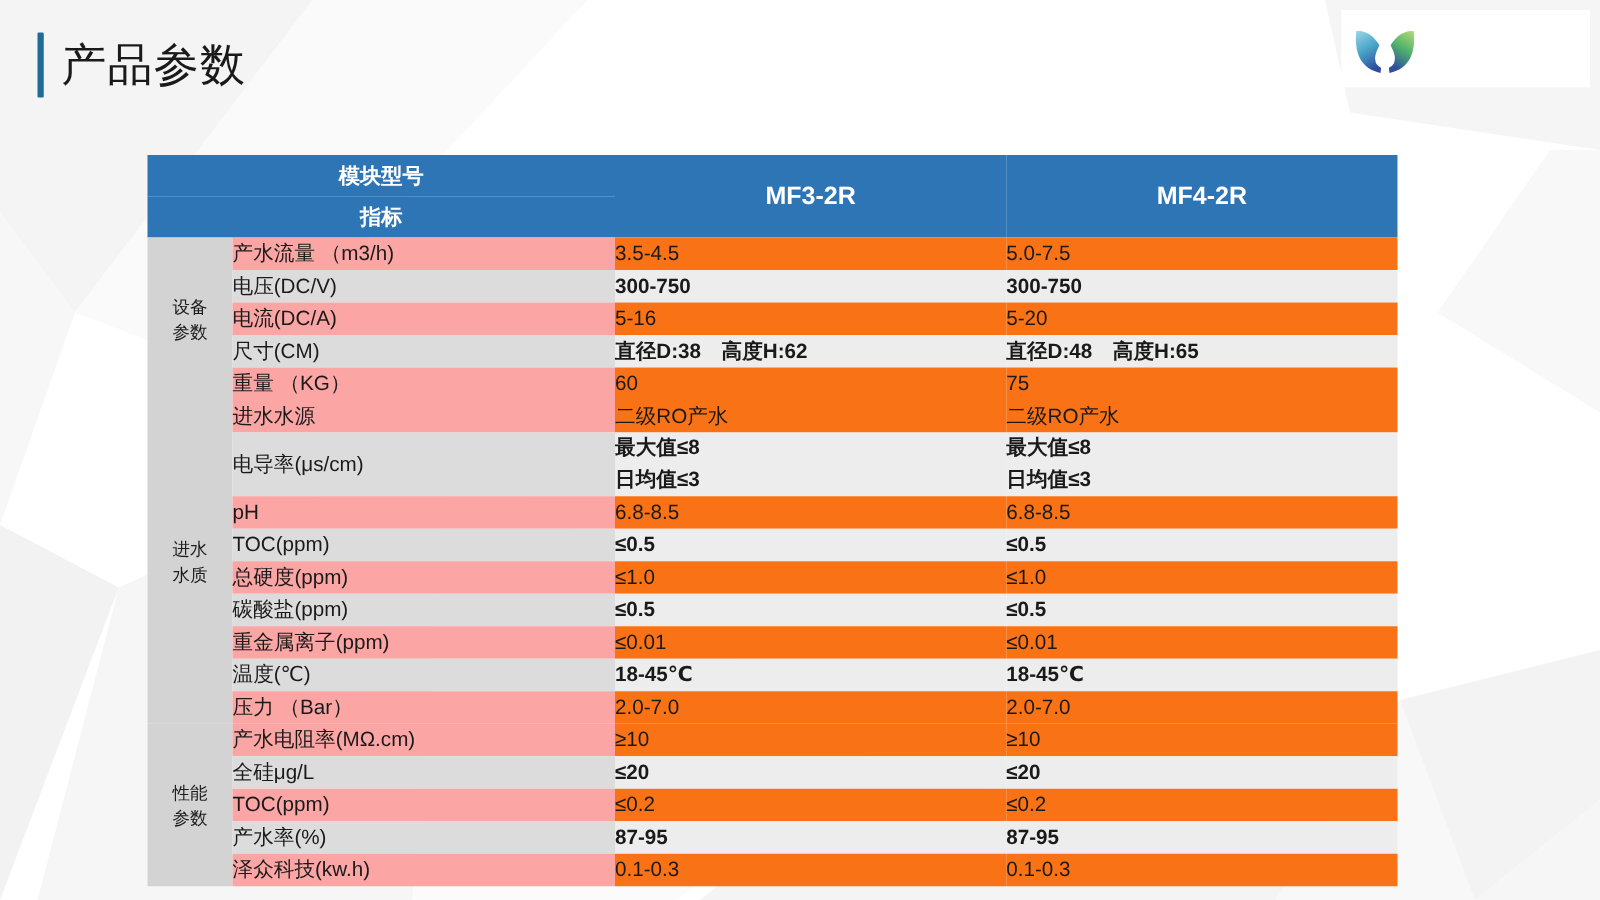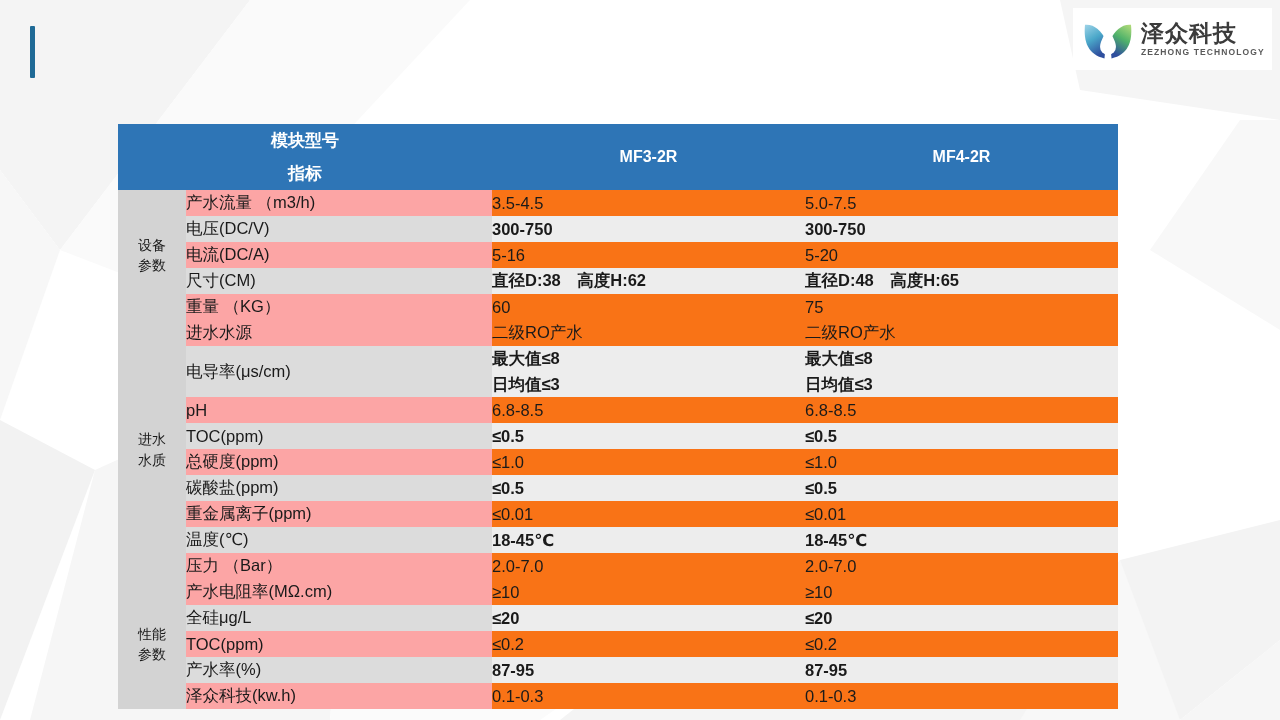--- a/index.html
+++ b/index.html
@@ -179,6 +179,7 @@
 
 <div id="title-block">
   <div id="title-accent"></div>
+  <div id="title-text">产品参数</div>
 </div>
 
 <div id="logo-box">

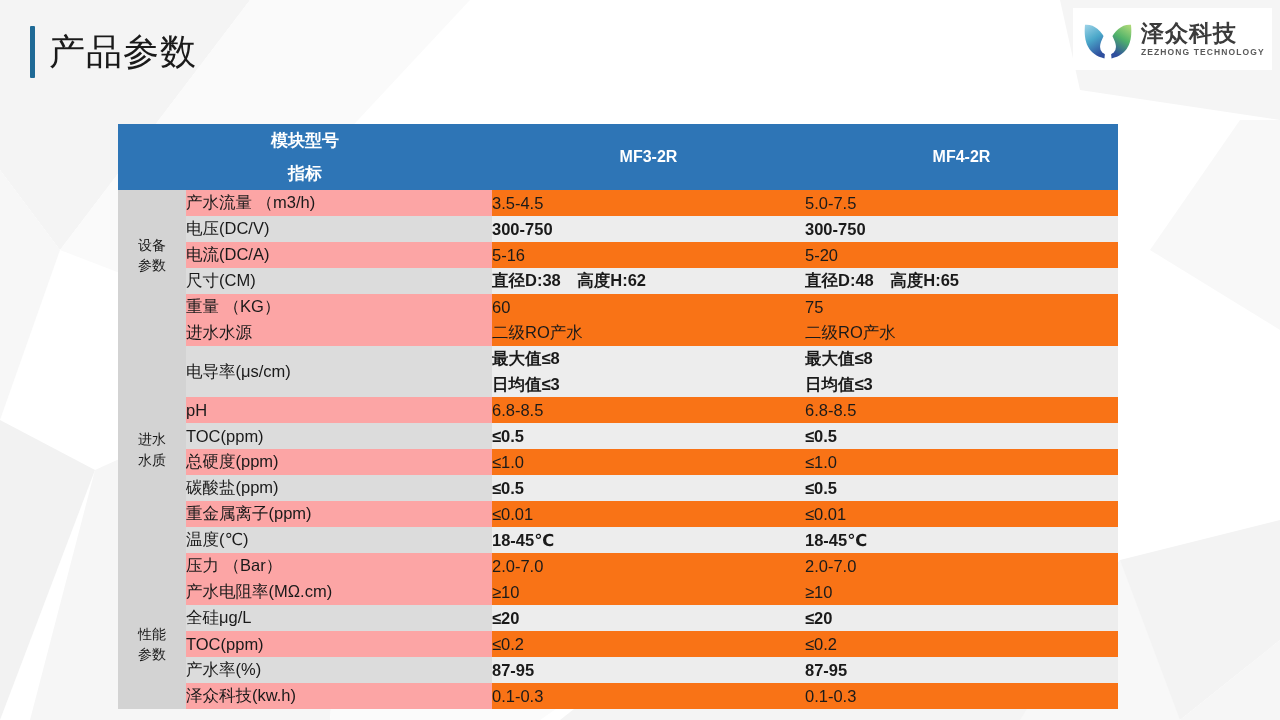--- a/index.html
+++ b/index.html
@@ -200,10 +200,6 @@
     <path d="M56 10 C58 30 52 44 34 48 L32 28 C38 16 46 9 56 10 Z" fill="url(#lg-right)"></path>
     <path d="M30 14 C24 24 21 30 21 35 a9 9 0 0 0 18 0 c0 -5 -3 -11 -9 -21 Z" fill="#ffffff"></path>
   </svg>
-  <div id="logo-words">
-    <div id="logo-cn">泽众科技</div>
-    <div id="logo-en">ZEZHONG TECHNOLOGY</div>
-  </div>
 </div>
 
 <table id="spec-table">

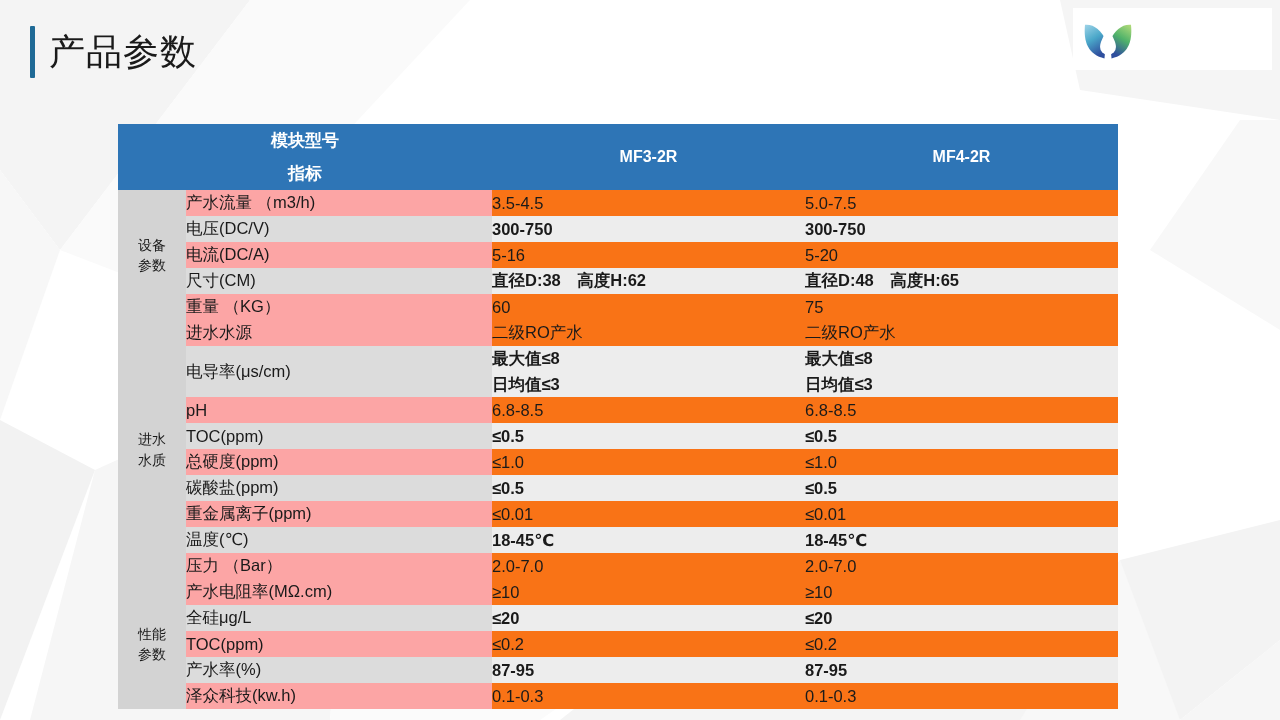--- a/index.html
+++ b/index.html
@@ -119,7 +119,7 @@
   .hdr-index { height: 33px; font-size: 17px; border-bottom: none; }
   .hdr-col {
     height: 64px;
-    font-size: 16px;
+    font-size: 20px;
     border-bottom: none;
   }
   .hdr-col.last { border-right: none; }

